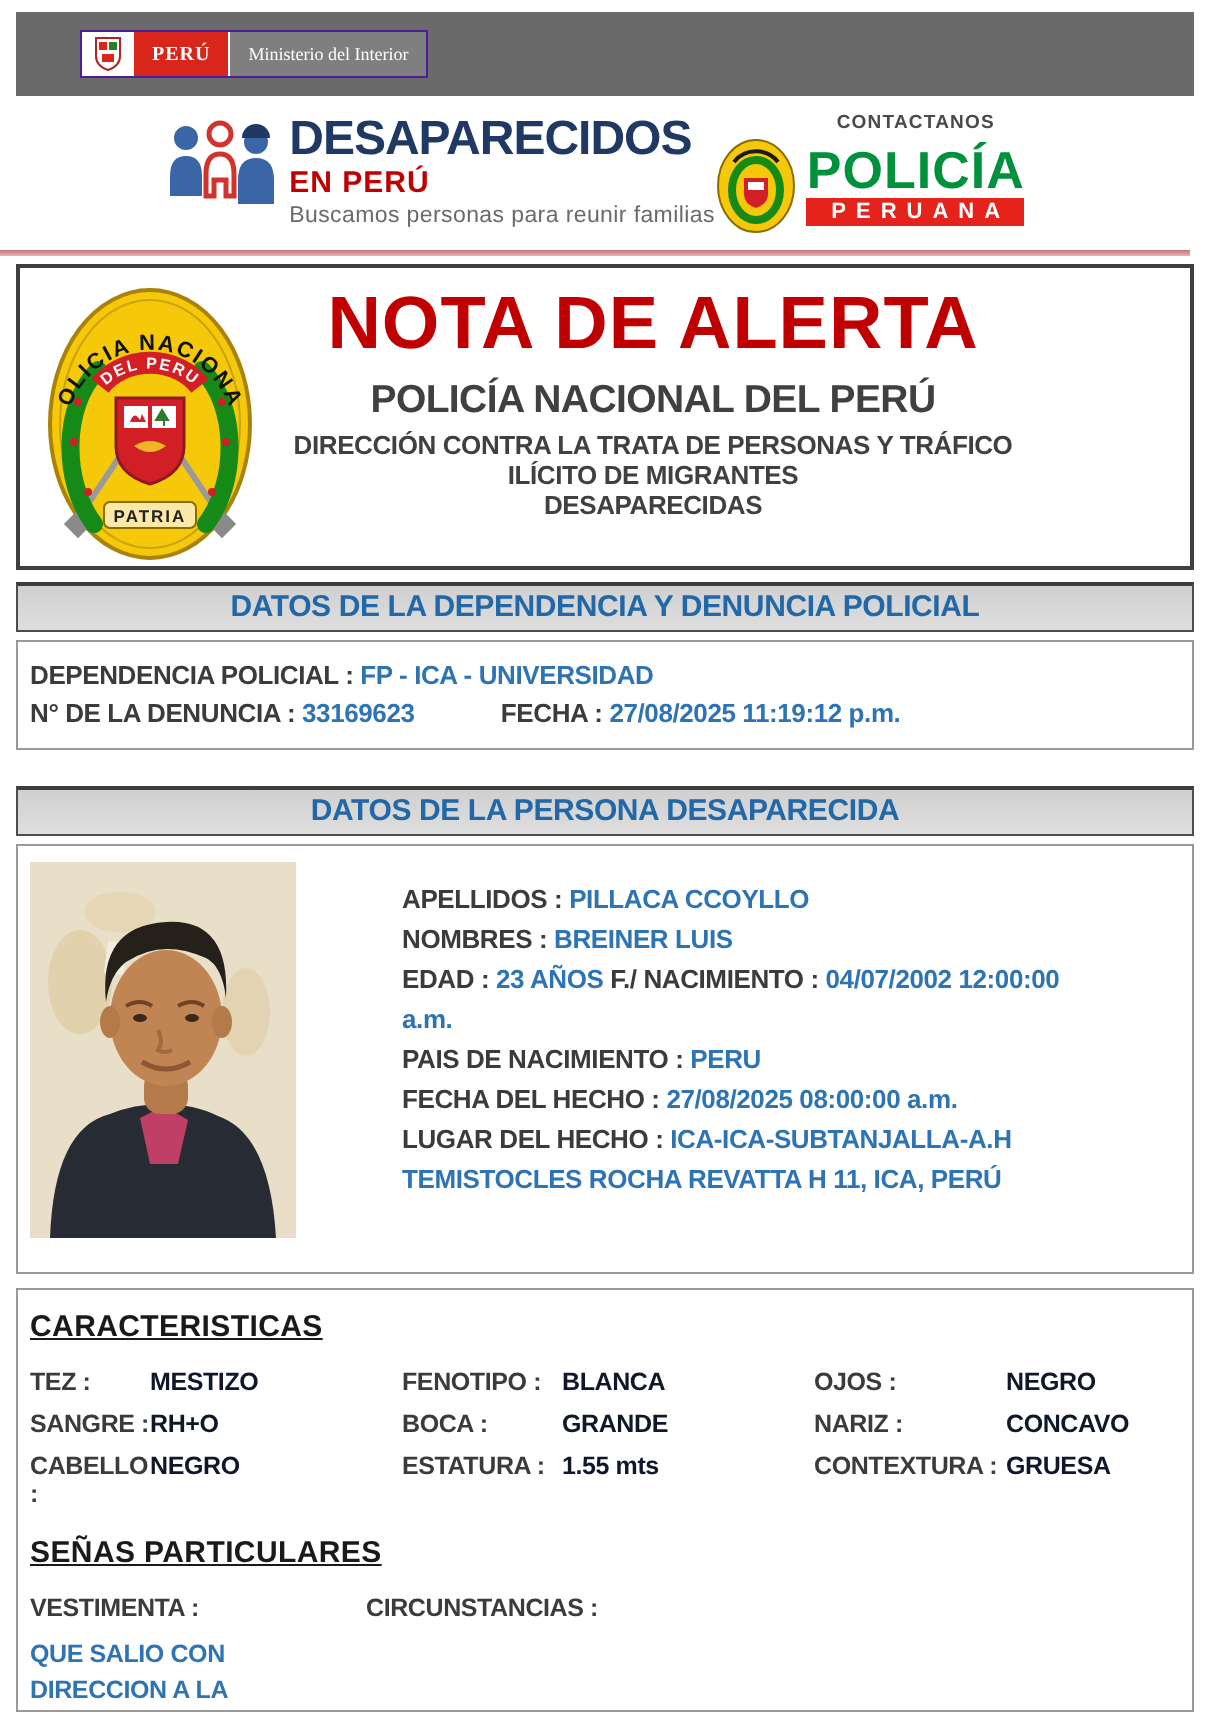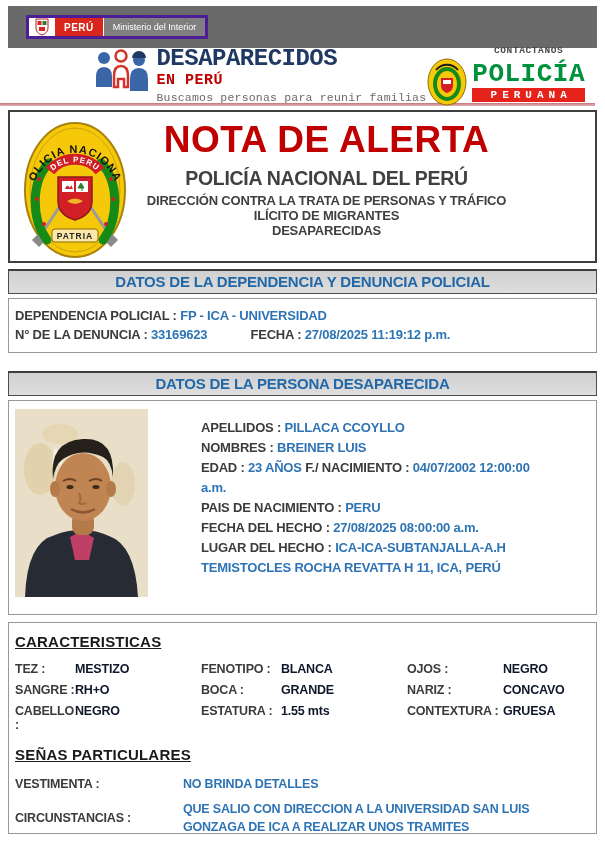--- a/index.html
+++ b/index.html
@@ -8,7 +8,7 @@
 
   
   .topbar { margin:6px 8px 0 8px; height:42px; background:#6a6a6a; display:flex; align-items:center; }
-  .gov-logo-box { display:flex; height:24px; margin-left:18px; border:3px solid #4c1d95; }
+  .gov-logo-box { display:flex; height:24px; margin-left:32px; border:1px solid #4c1d95;font-family:Liberation Serif, serif; }
   .seg-coat { width:26px; background:#fff; display:flex; align-items:center; justify-content:center; }
   .seg-peru { background:#d9261c; color:#fff; font-weight:bold; font-size:10px; display:flex; align-items:center; padding:0 9px; letter-spacing:.5px; }
   .seg-ministry { background:#7f7f7f; color:#fff; font-size:9px; display:flex; align-items:center; padding:0 9px; border-left:1px solid #fff; }

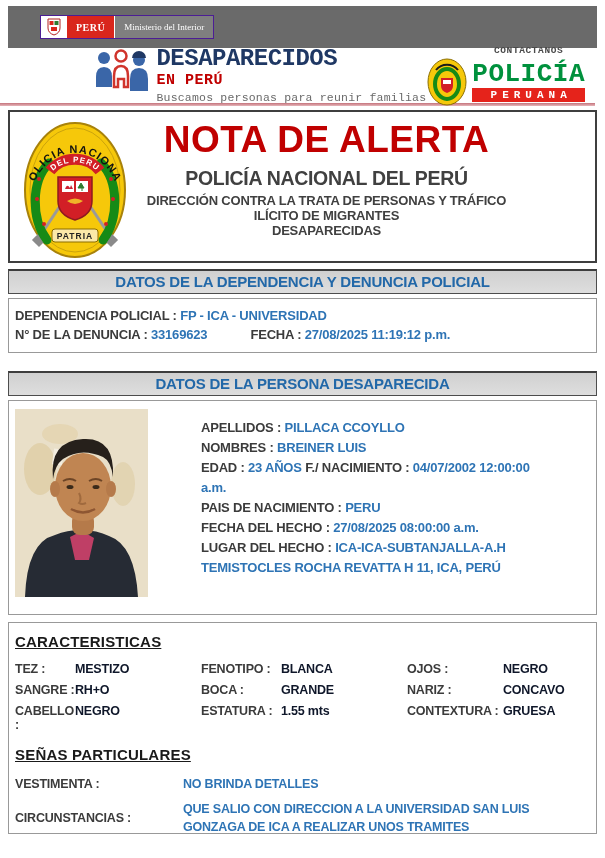--- a/index.html
+++ b/index.html
@@ -14,7 +14,7 @@
   .seg-ministry { background:#7f7f7f; color:#fff; font-size:9px; display:flex; align-items:center; padding:0 9px; border-left:1px solid #fff; }
 
   
-  .header-row { height:55px; display:flex; justify-content:flex-end; align-items:center; padding:0 14px 0 10px;font-family:Liberation Mono, monospace; }
+  .header-row { height:77px; display:flex; justify-content:center; align-items:center; padding:0 14px 0 10px; }
   .brand { display:flex; align-items:flex-start; gap:6px; }
   .brand-text { line-height:1; }
   .brand-title { color:#1f3864; font-weight:bold; font-size:24px; letter-spacing:-0.5px; }

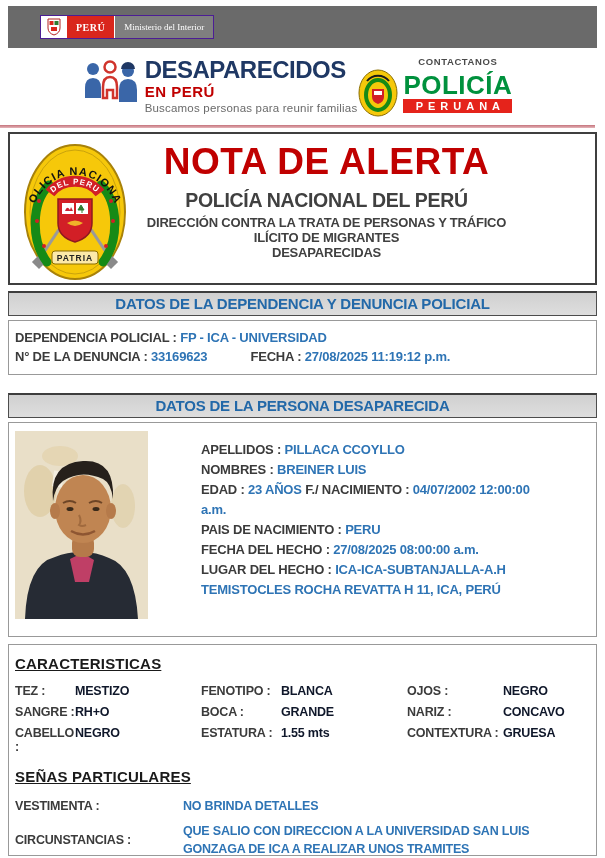--- a/index.html
+++ b/index.html
@@ -302,7 +302,6 @@
 
   <div class="senas-rows">
     <div class="senas-lbl">VESTIMENTA :</div>
-    <div class="senas-val">NO BRINDA DETALLES</div>
     <div class="senas-lbl">CIRCUNSTANCIAS :</div>
     <div class="senas-val">QUE SALIO CON DIRECCION A LA UNIVERSIDAD SAN LUIS GONZAGA DE ICA A REALIZAR UNOS TRAMITES</div>
 

